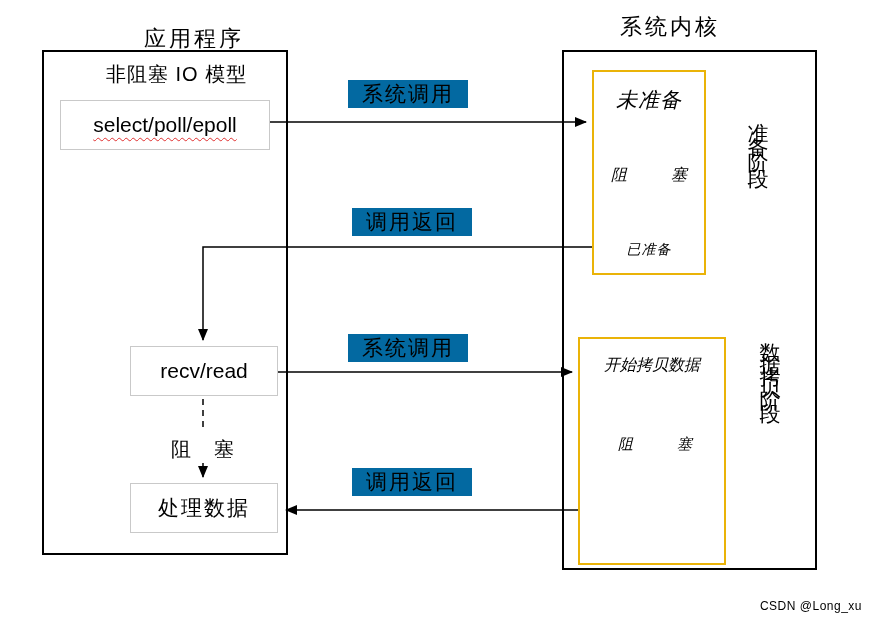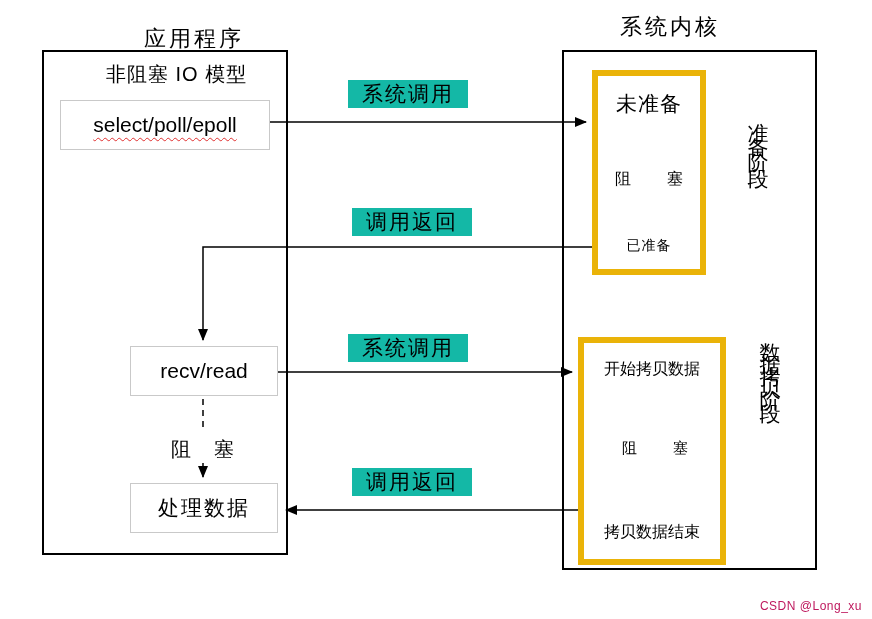--- a/index.html
+++ b/index.html
@@ -72,7 +72,7 @@
     font-size: 21px;
     text-align: center;
     letter-spacing: 2px;
-    background: #14b8a6;
+    background: #0369a1;
   }
   .lbl-syscall-top    { left: 348px; top: 80px;  }
   .lbl-return-top     { left: 352px; top: 208px; }

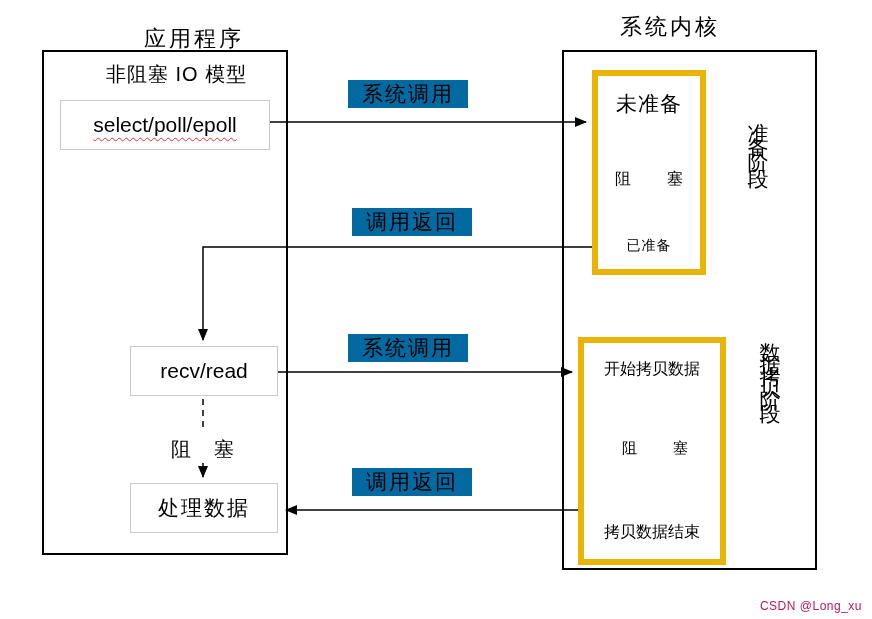--- a/index.html
+++ b/index.html
@@ -89,8 +89,9 @@
 
   .inner-box {
     position: absolute;
-    border: 6px solid #eab308;
+    border: 2px solid #eab308;
     background: #fff;
+    font-style: italic;
   }
   .prepare-box { left: 592px; top: 70px;  width: 114px; height: 205px; }
   .copy-box    { left: 578px; top: 337px; width: 148px; height: 228px; }

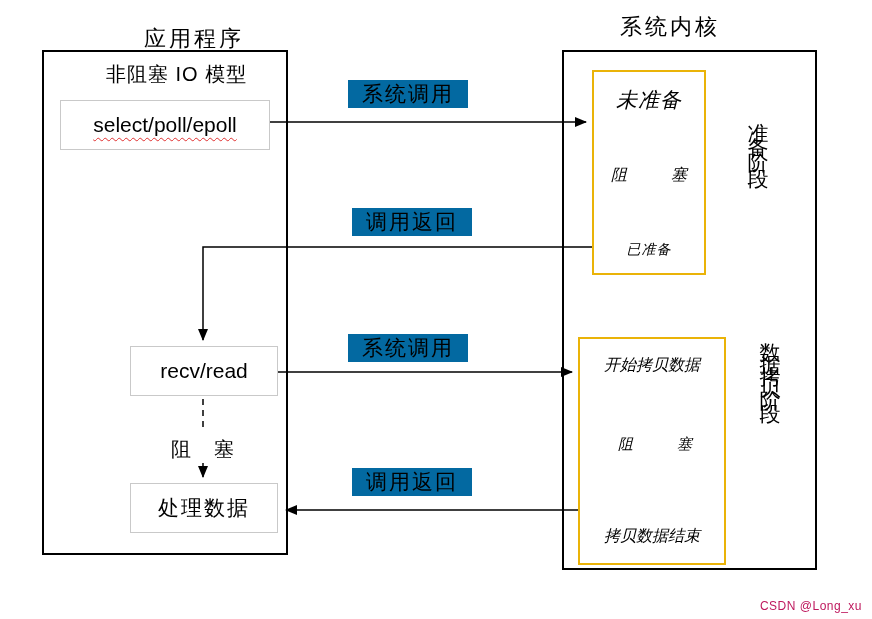--- a/index.html
+++ b/index.html
@@ -202,7 +202,6 @@
     <div class="state-top">开始拷贝数据</div>
     <span class="inner-block ib-left">阻</span>
     <span class="inner-block ib-right">塞</span>
-    <div class="state-bottom">拷贝数据结束</div>
   </div>
 
   <div class="vtext copy-stage">数据拷贝阶段</div>

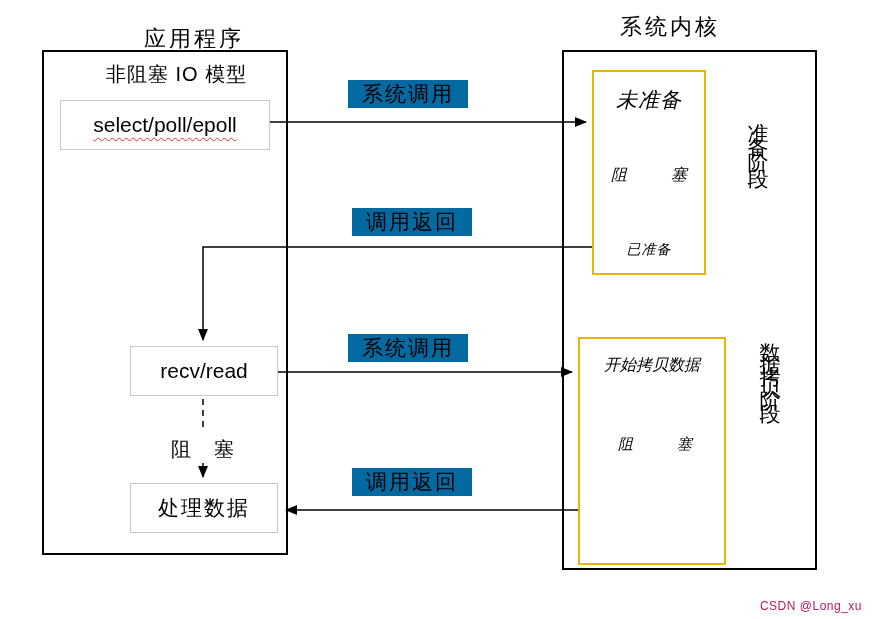--- a/index.html
+++ b/index.html
@@ -129,7 +129,7 @@
     right: 10px;
     bottom: 6px;
     font-size: 12px;
-    color: #be185d;
+    color: #000000;
     letter-spacing: 0.5px;
   }
 </style>

